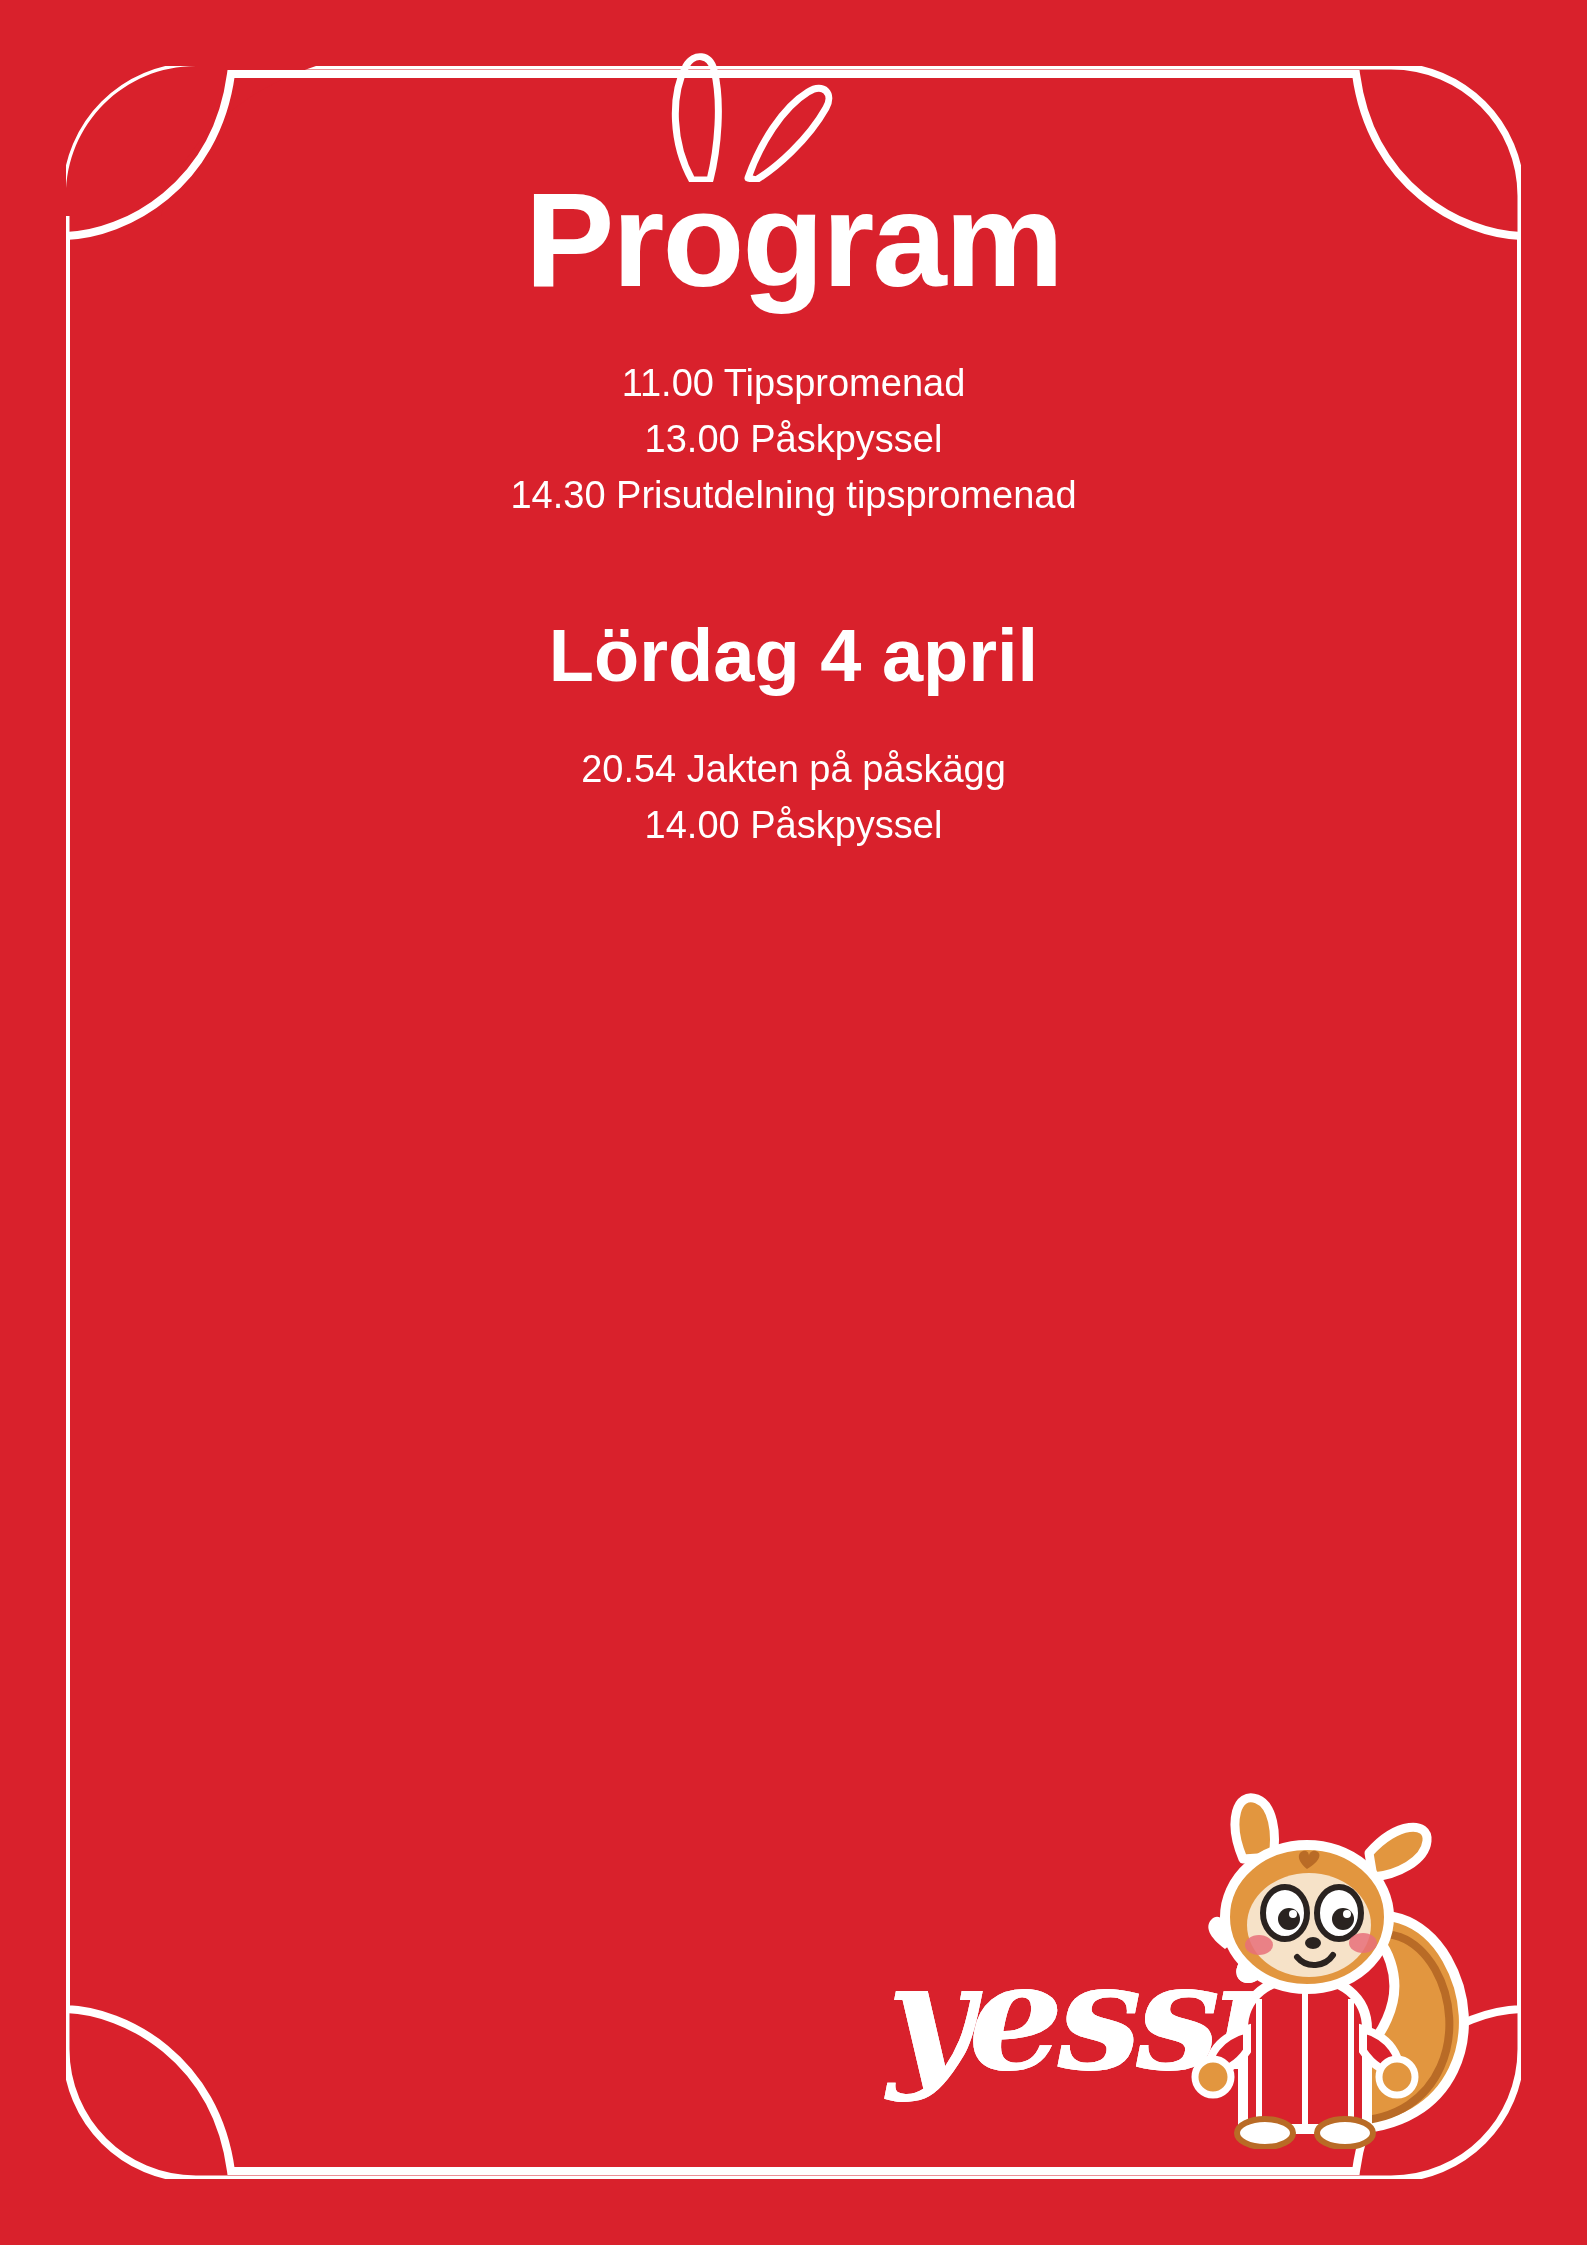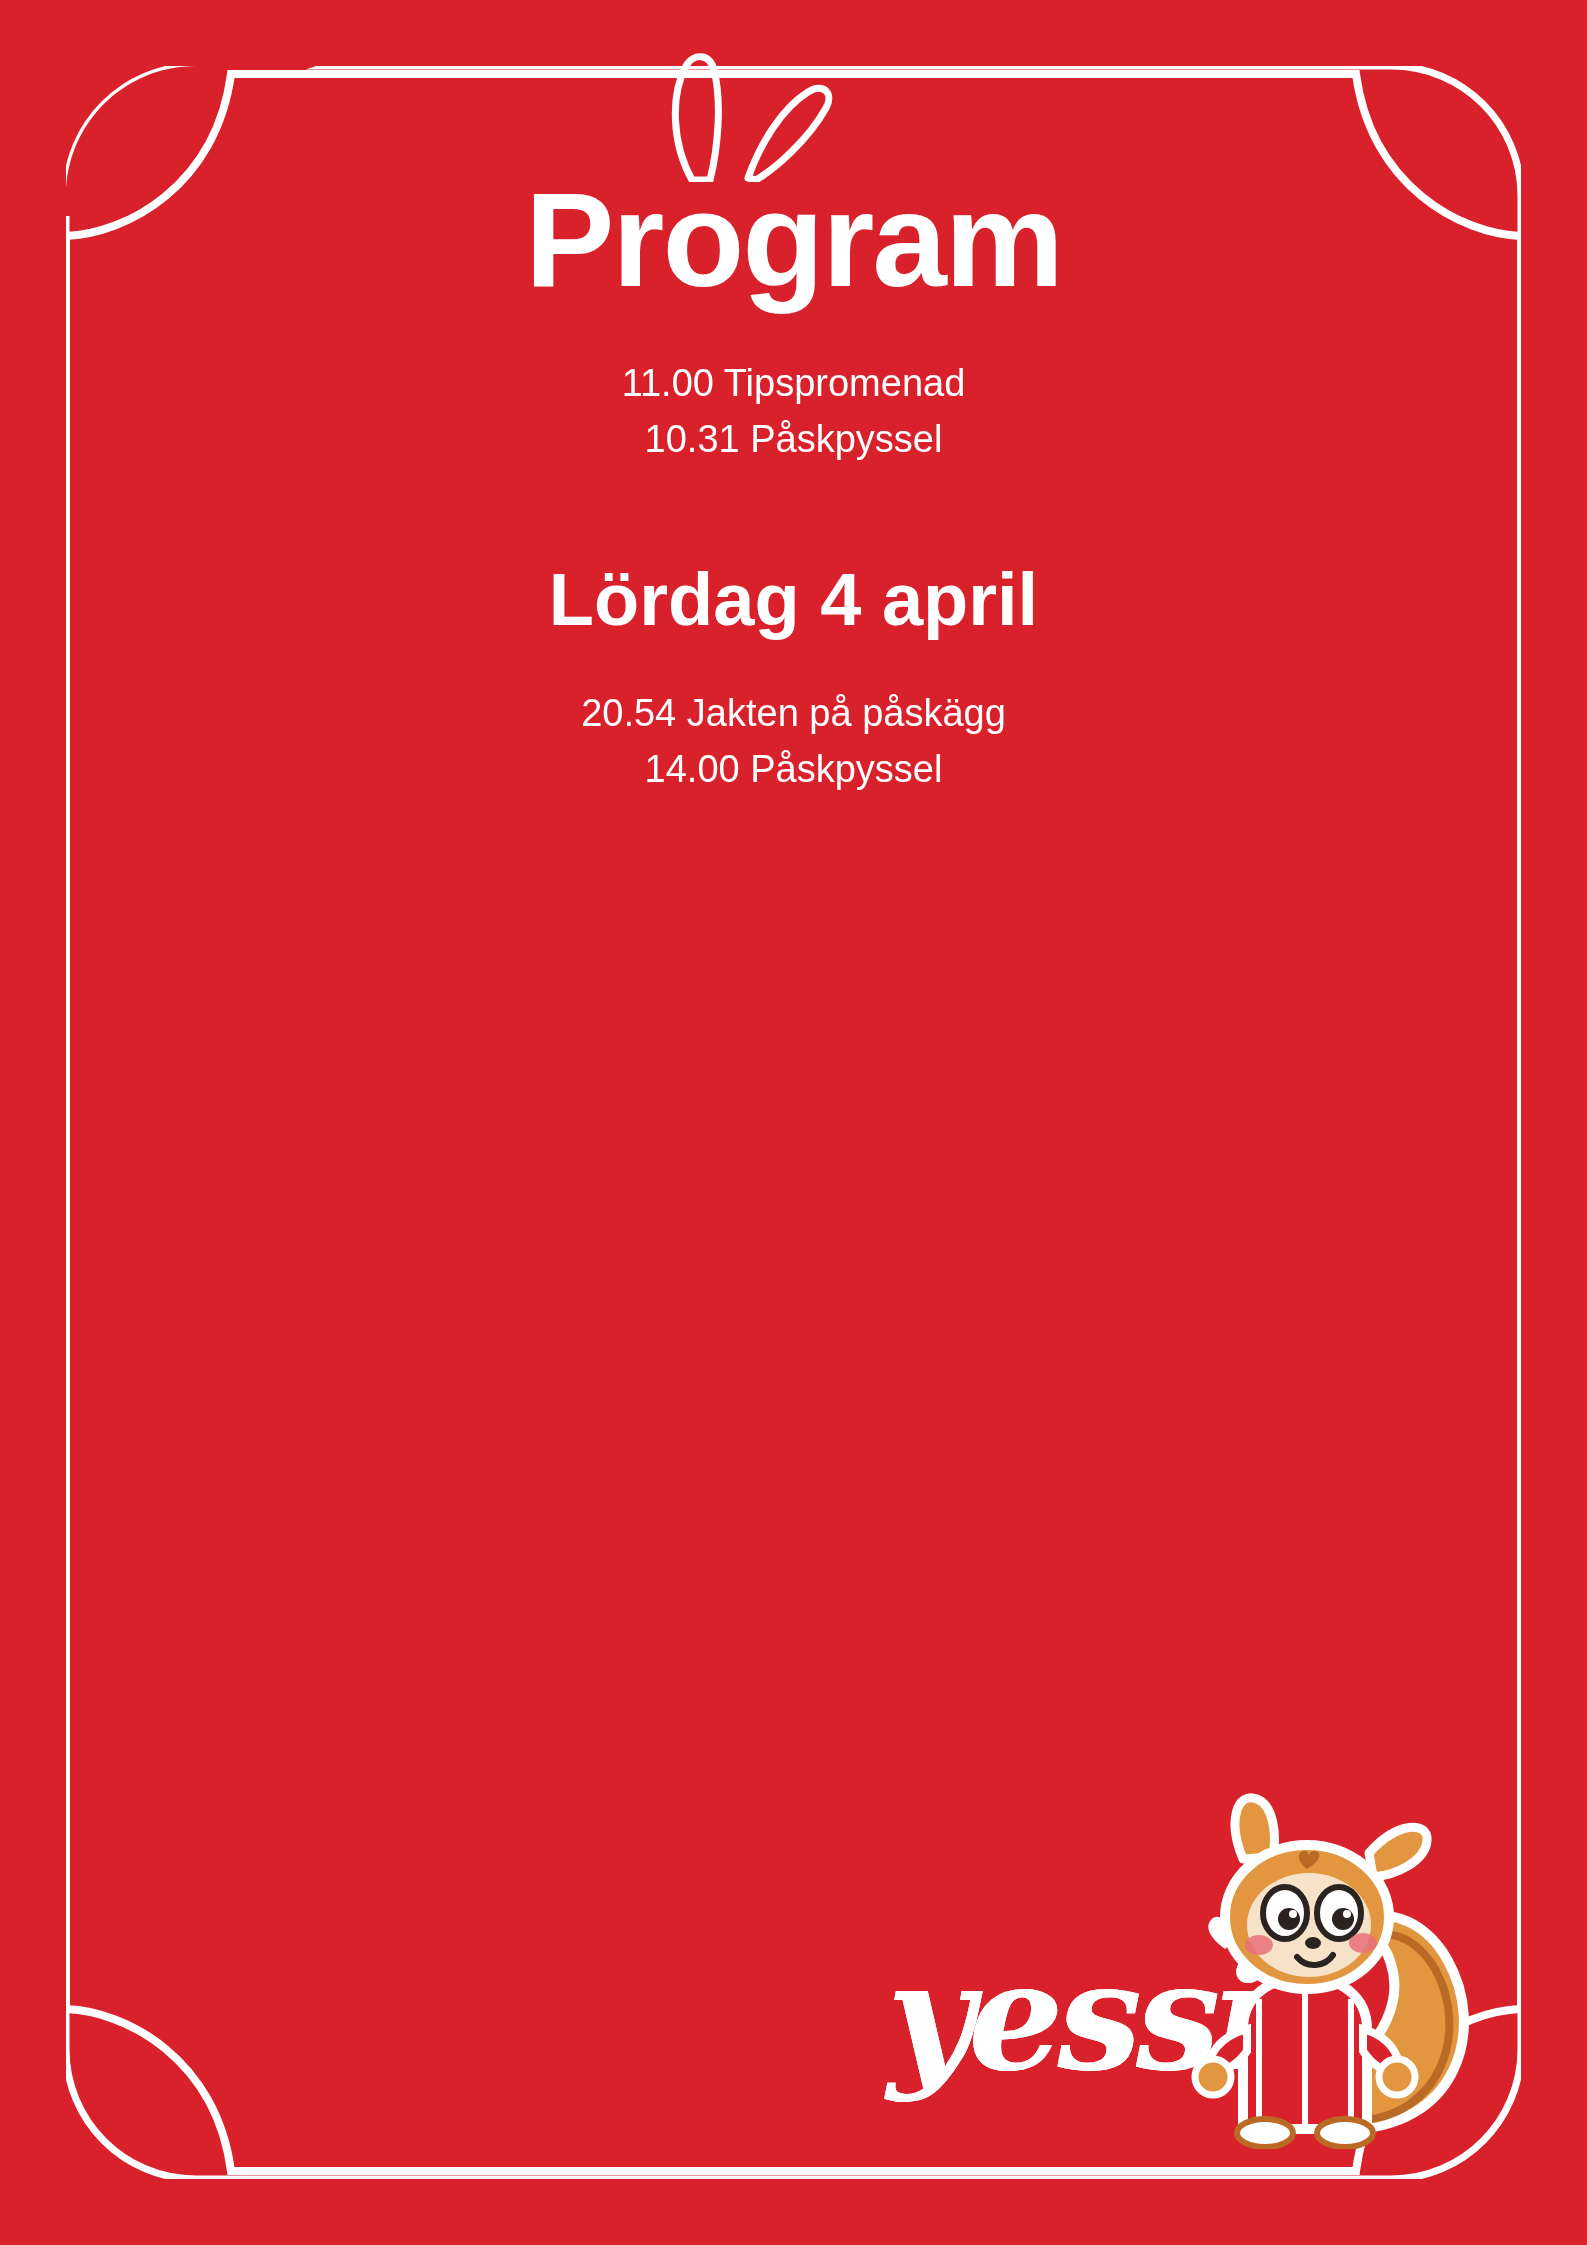--- a/index.html
+++ b/index.html
@@ -162,7 +162,7 @@
 
     <div class="event-list">
       <div class="event">11.00 Tipspromenad</div>
-      <div class="event">10.31 Påskpyssel</div>
+      <div class="event">13.00 Påskpyssel</div>
     </div>
 
     <div class="day-heading second">Lördag 4 april</div>

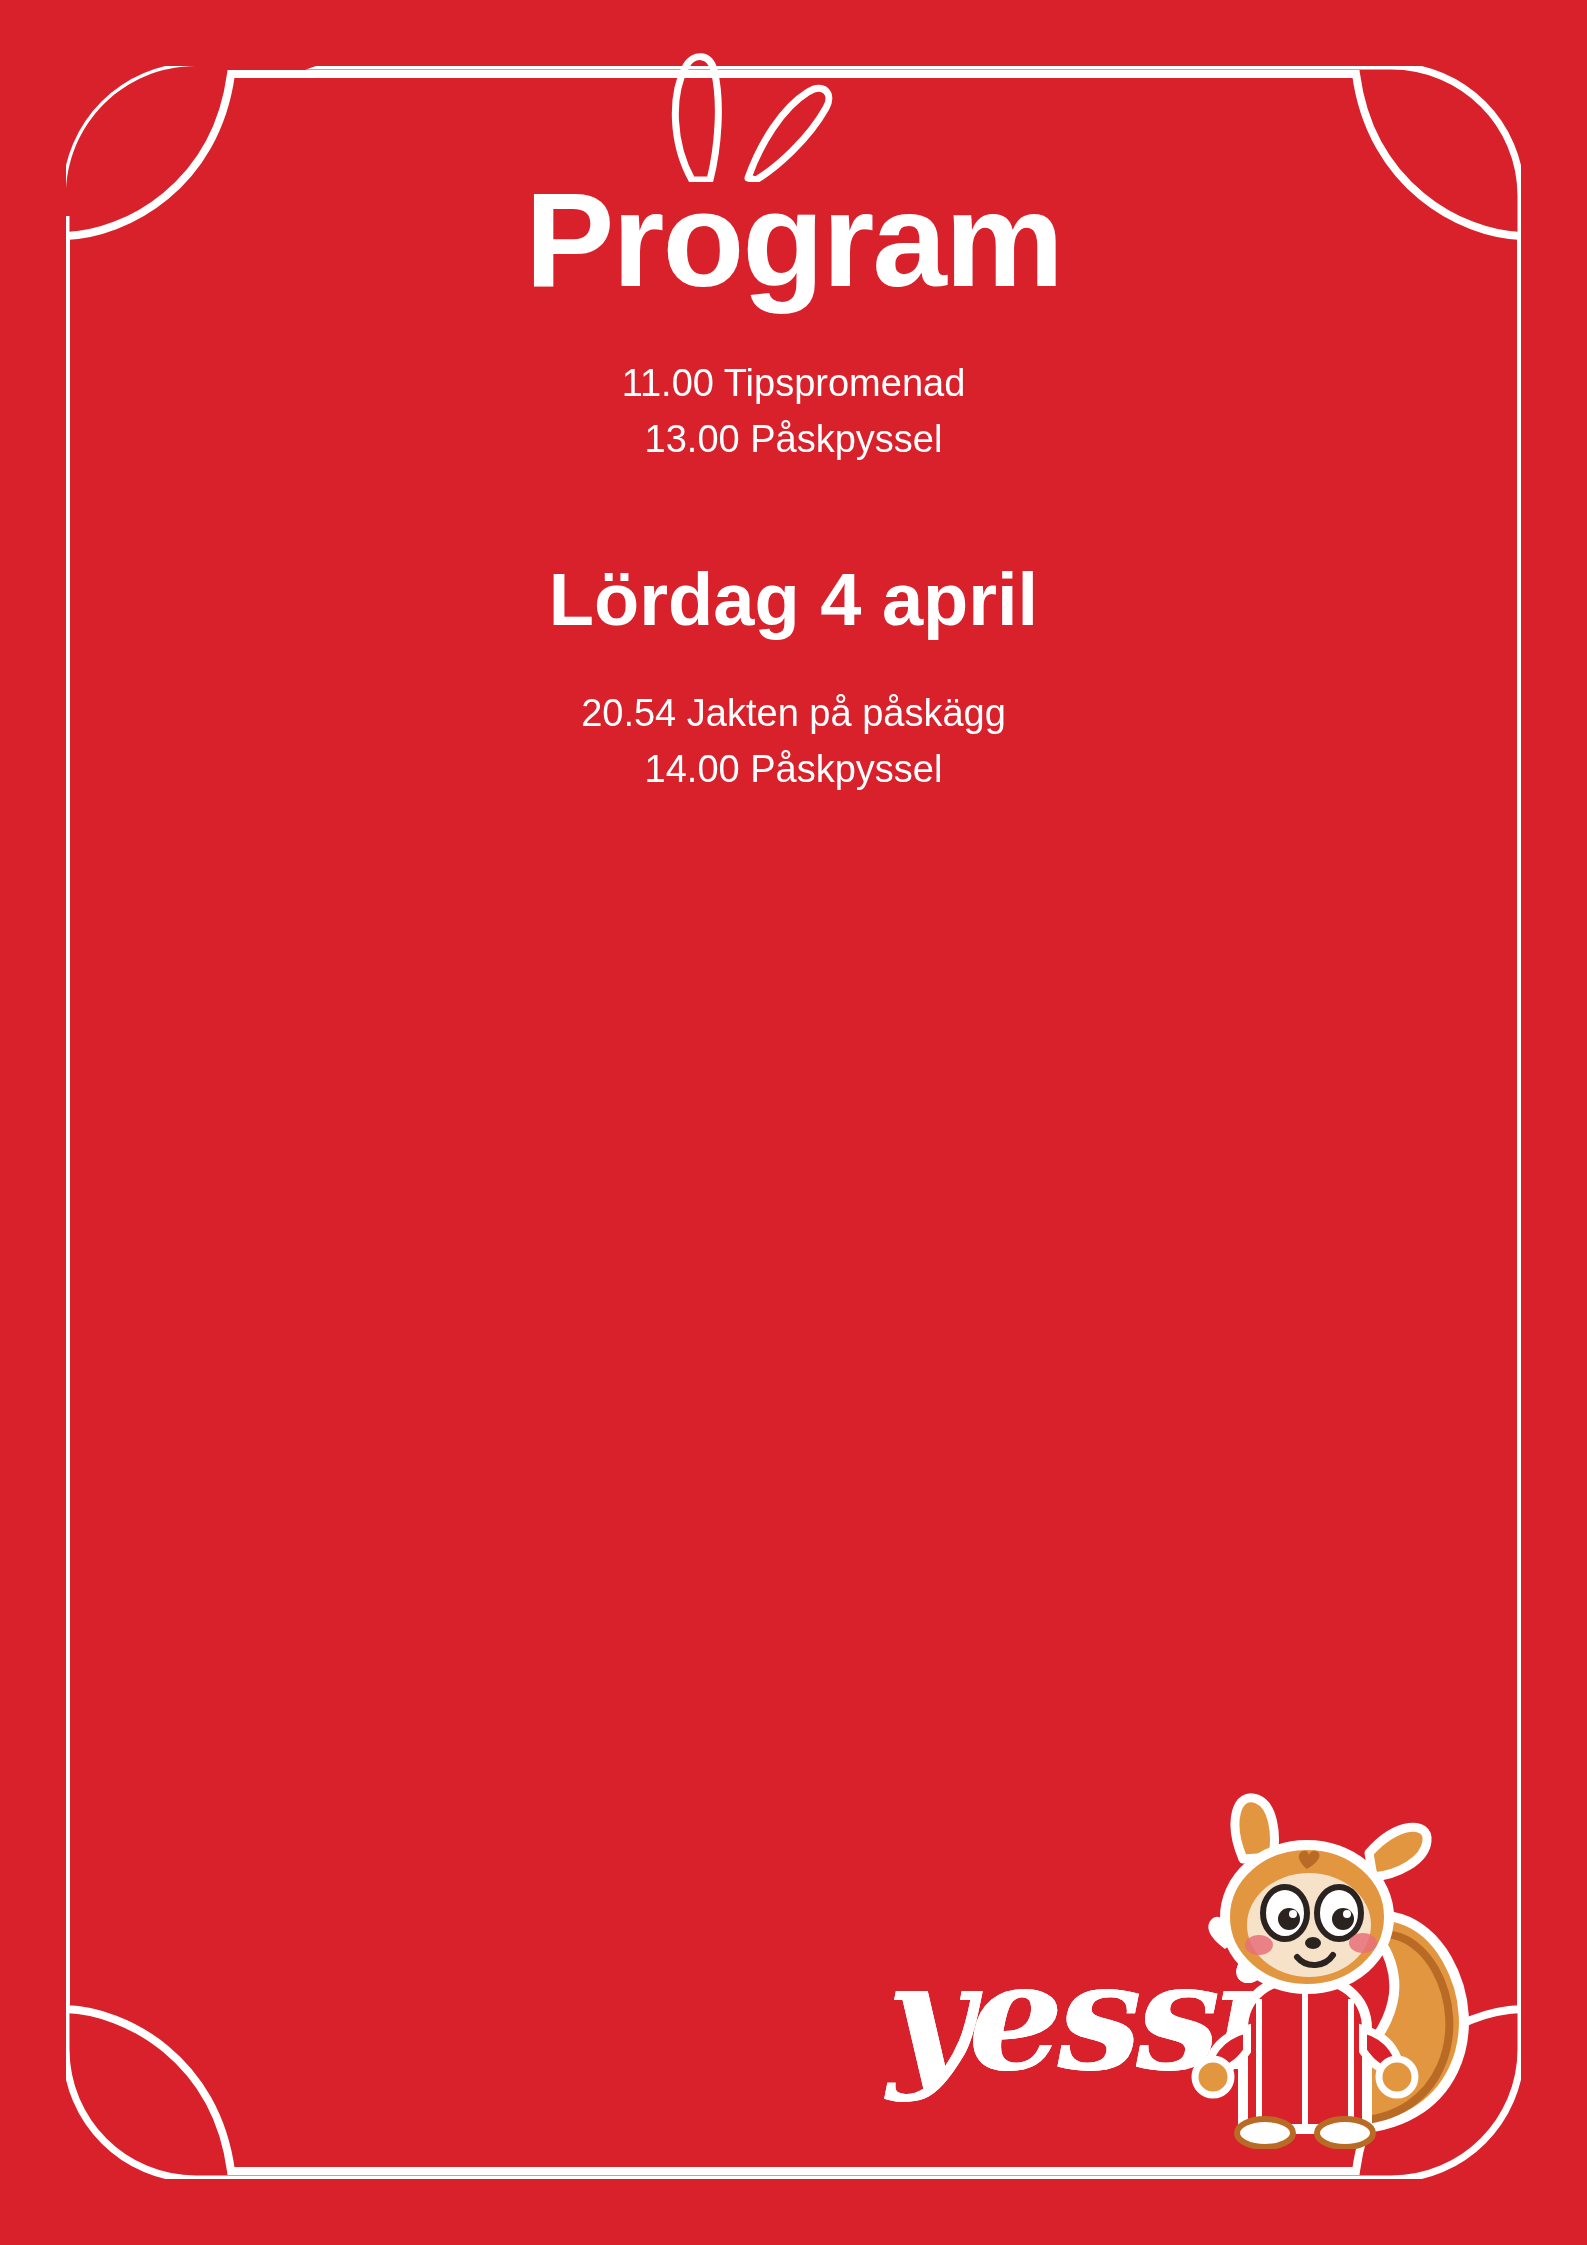--- a/index.html
+++ b/index.html
@@ -163,6 +163,7 @@
     <div class="event-list">
       <div class="event">11.00 Tipspromenad</div>
       <div class="event">13.00 Påskpyssel</div>
+      <div class="event">14.30 Prisutdelning tipspromenad</div>
     </div>
 
     <div class="day-heading second">Lördag 4 april</div>

